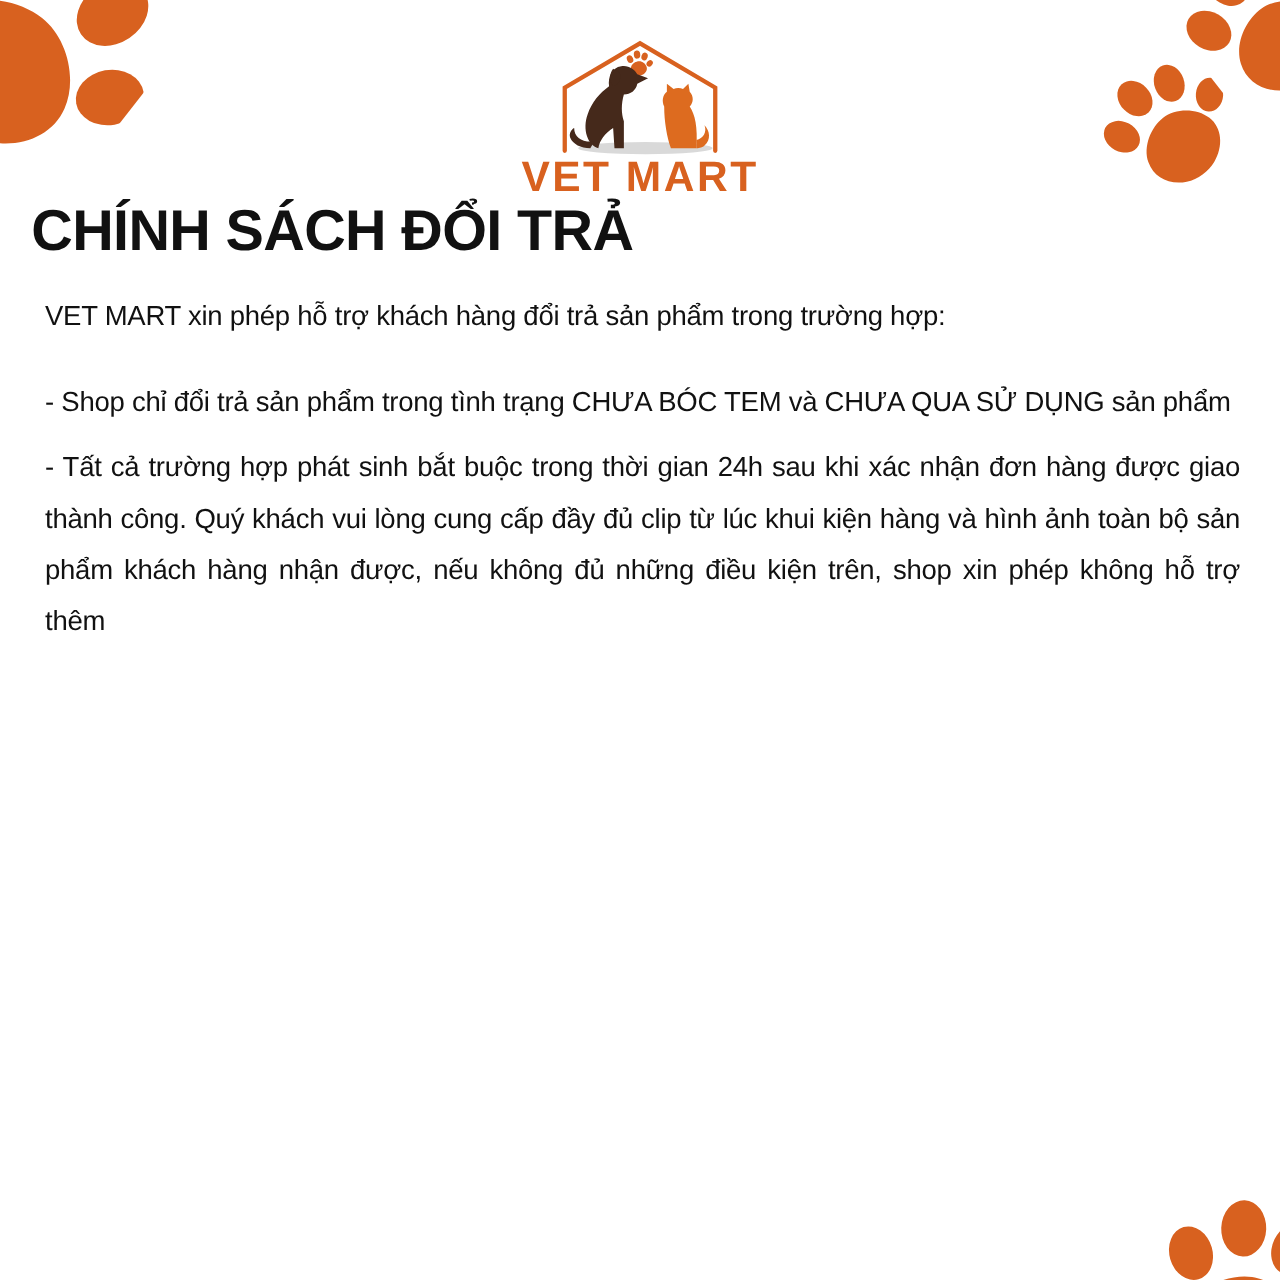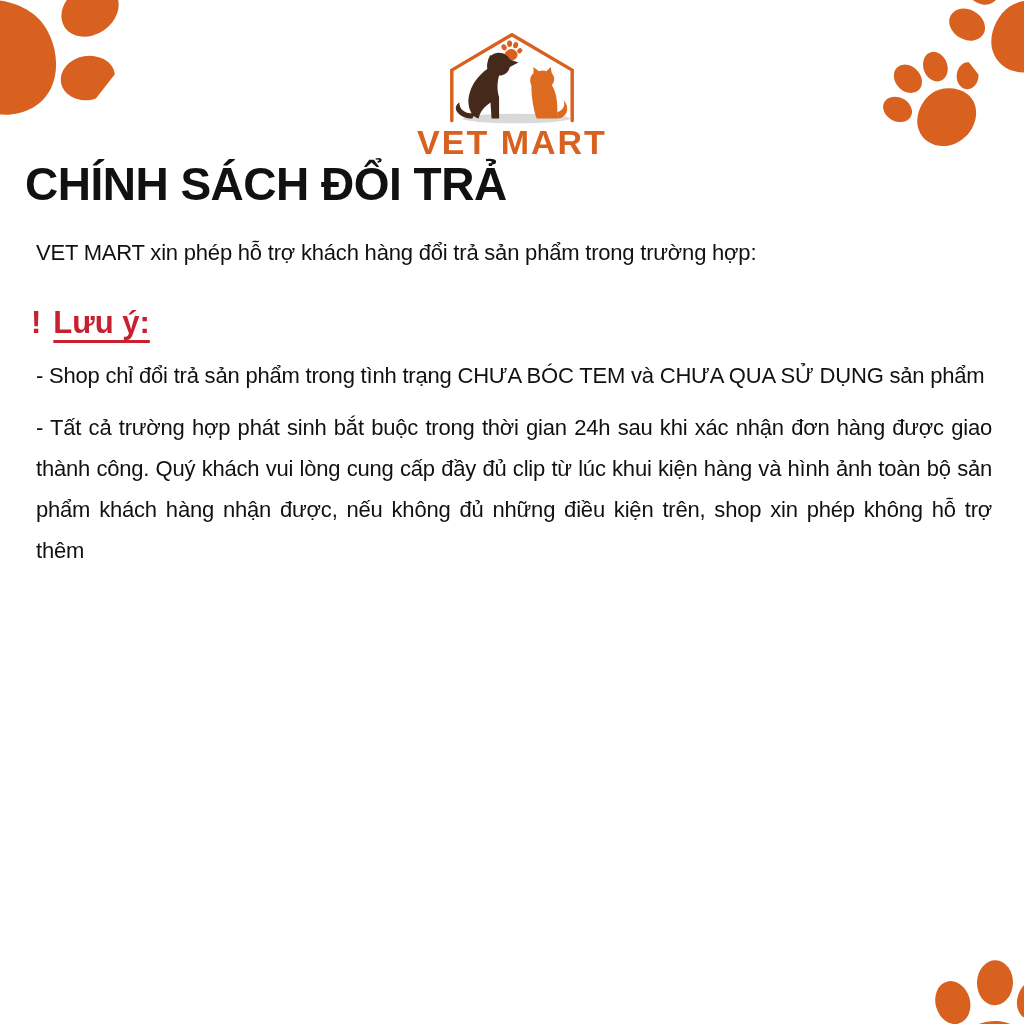--- a/index.html
+++ b/index.html
@@ -116,9 +116,6 @@
   <div class="steps">
   </div>
 
-  <div class="notice-heading">
-    <span class="notice-mark">!</span><span class="notice-label">Lưu ý:</span>
-  </div>
 
   <p class="nitem first">- Shop chỉ đổi trả sản phẩm trong tình trạng CHƯA BÓC TEM và CHƯA QUA SỬ DỤNG sản phẩm</p>
   <p class="nitem">- Tất cả trường hợp phát sinh bắt buộc trong thời gian 24h sau khi xác nhận đơn hàng được giao thành công. Quý khách vui lòng cung cấp đầy đủ clip từ lúc khui kiện hàng và hình ảnh toàn bộ sản phẩm khách hàng nhận được, nếu không đủ những điều kiện trên, shop xin phép không hỗ trợ thêm</p>

